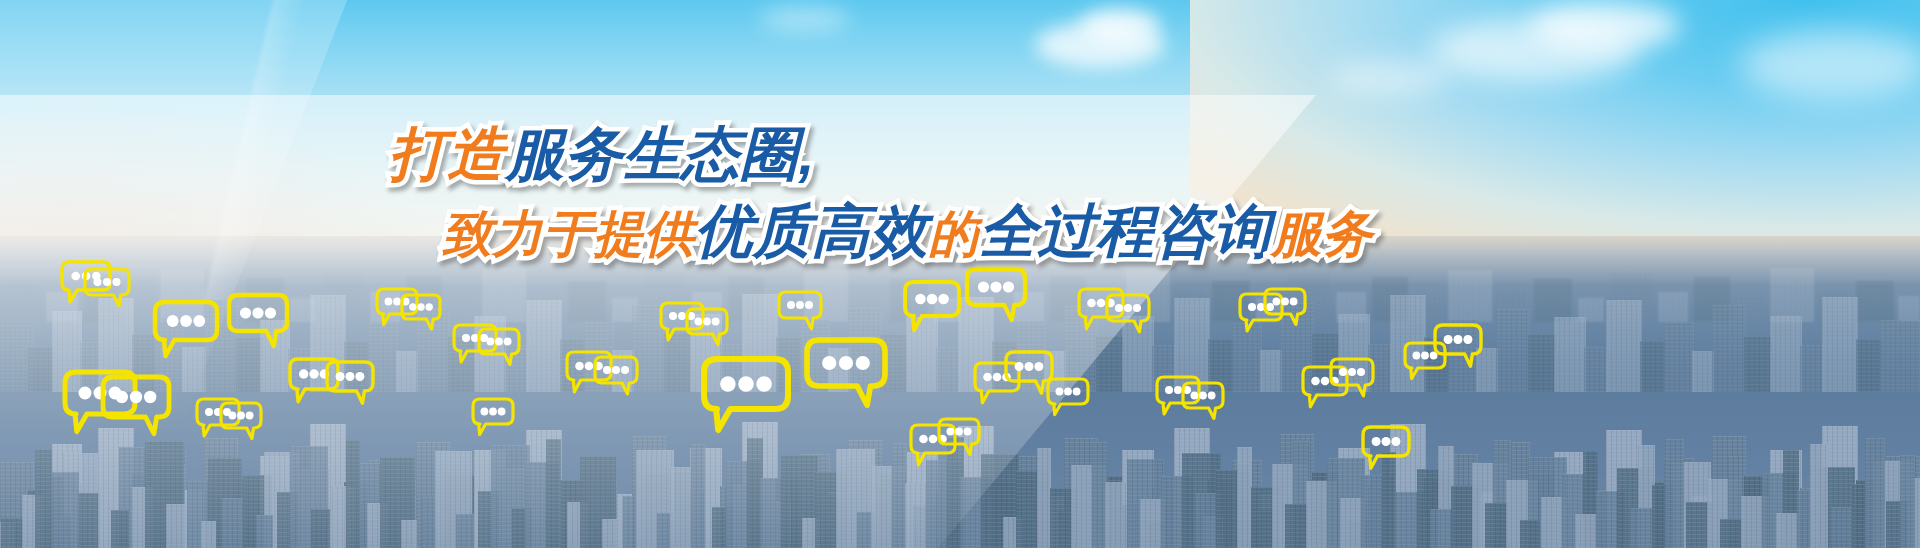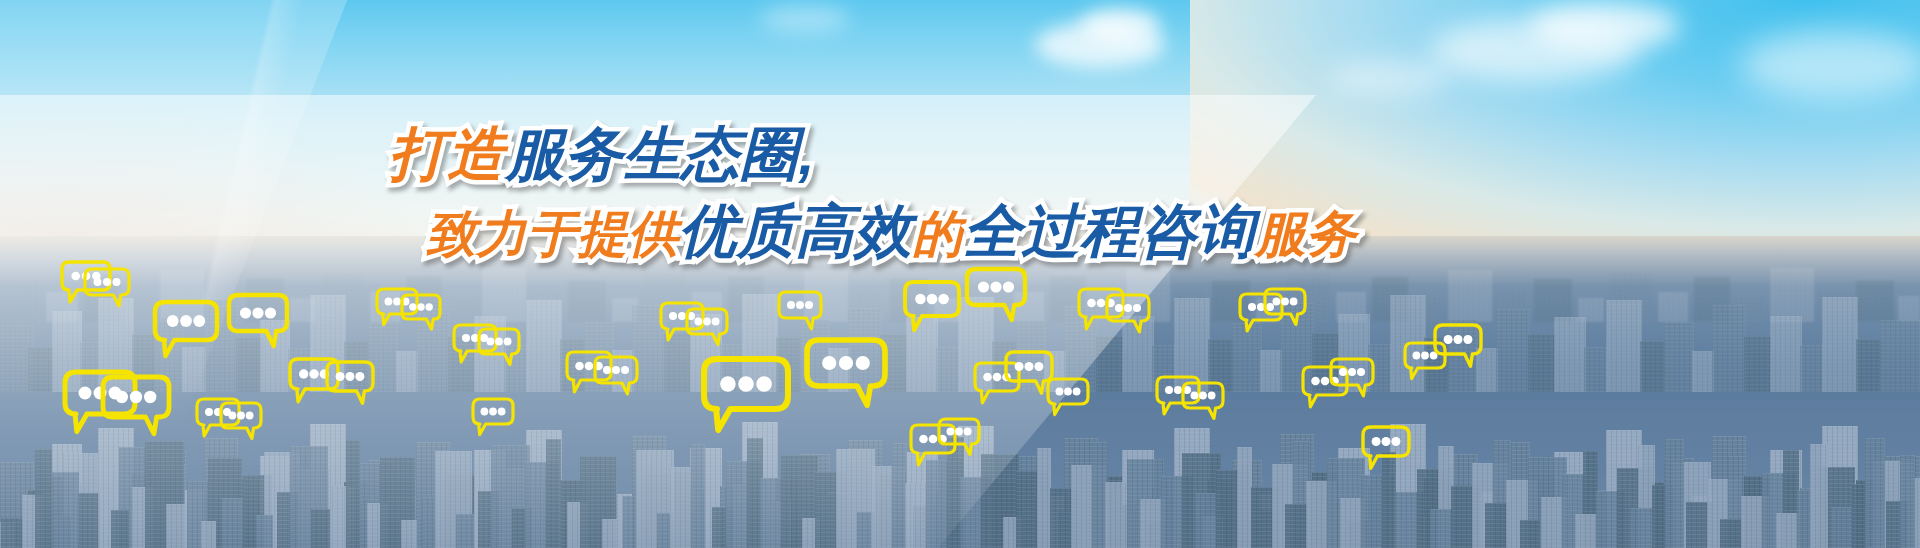--- a/index.html
+++ b/index.html
@@ -124,7 +124,7 @@
   .hl-line .seg.o{color:#F07C1E;}
   .hl-line .seg.b{color:#1A5BA6;margin-top:42px;}
   #line1{left:389px;top:125px;font-size:58px;}
-  #line2{left:426px;top:202px;font-size:50px;}
+  #line2{left:442px;top:202px;font-size:50px;}
   #line2 .big{font-size:58px;}
 
   

